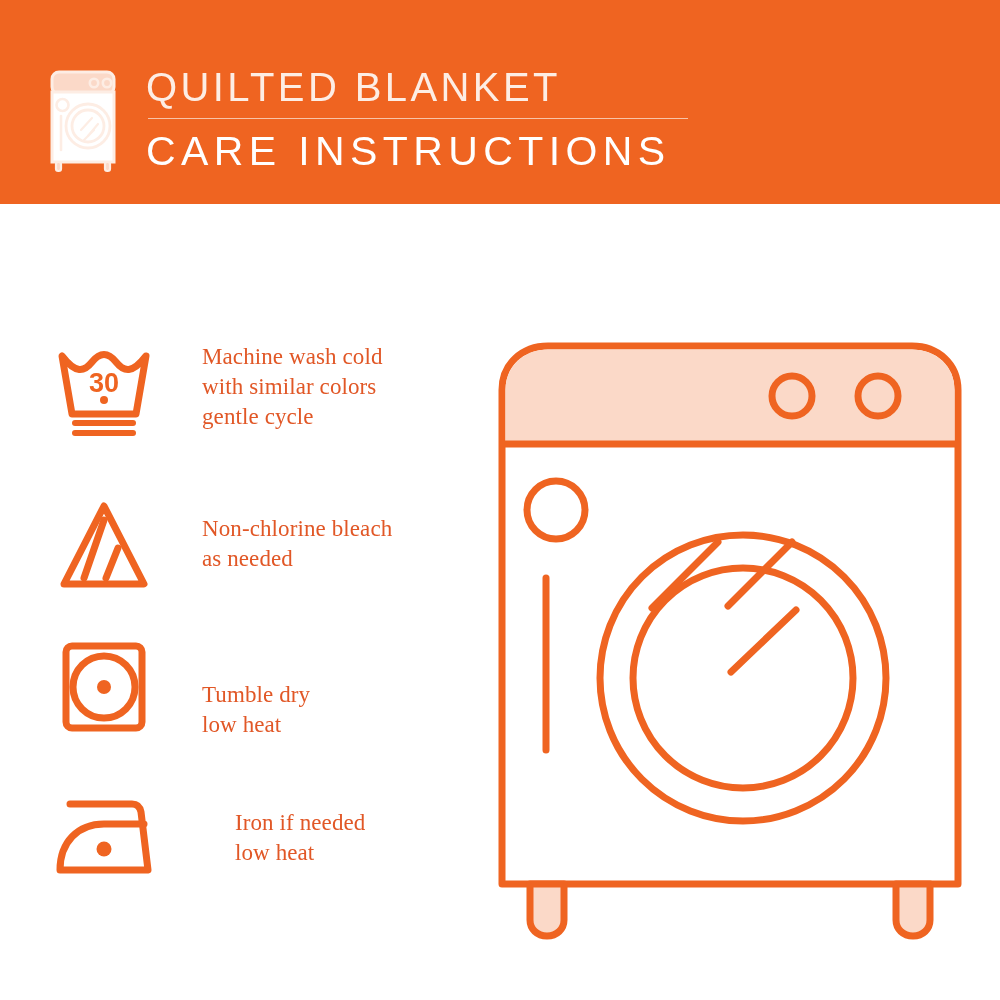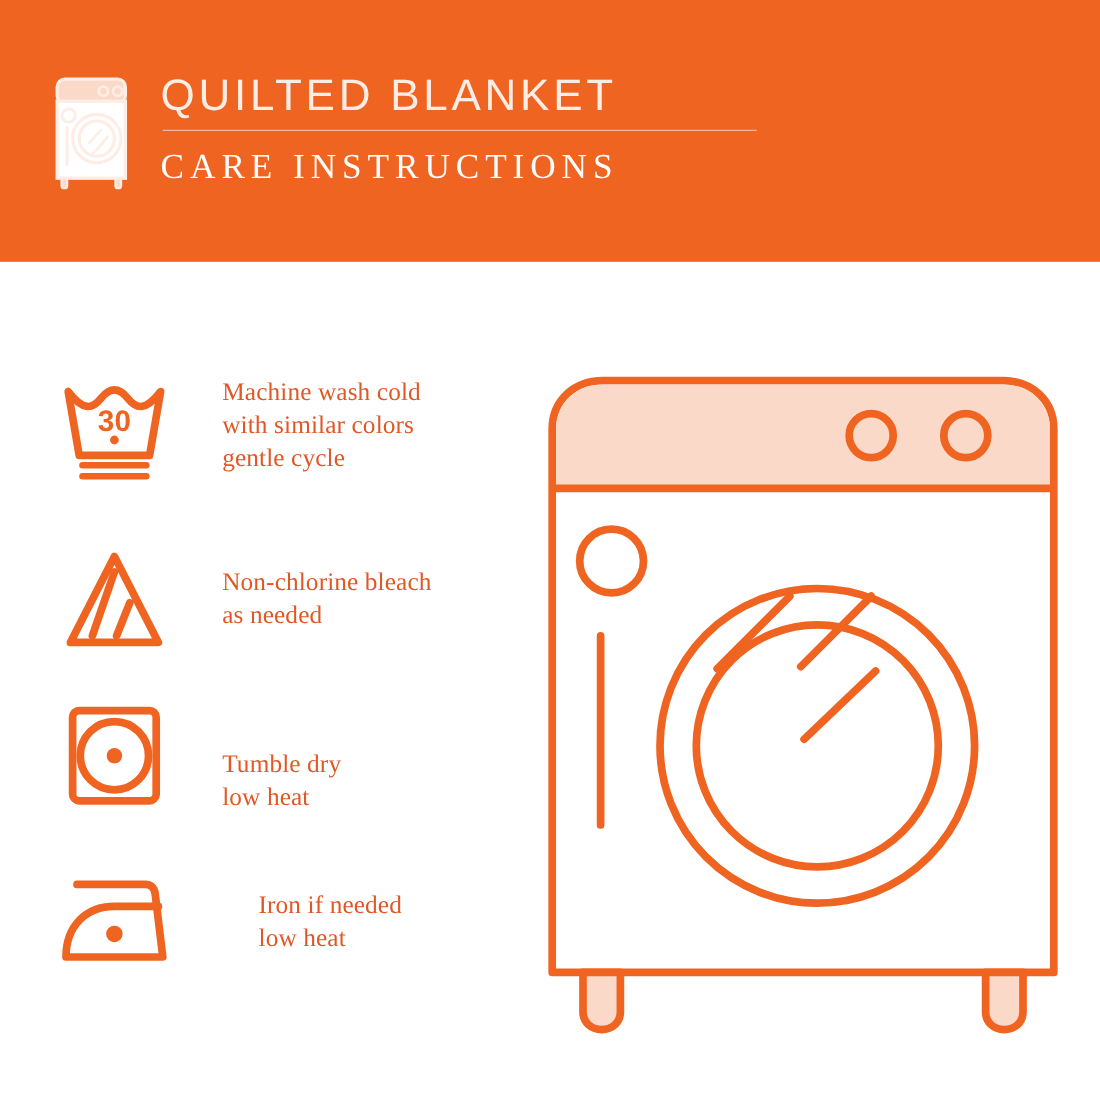--- a/index.html
+++ b/index.html
@@ -22,7 +22,7 @@
     left: 0;
     top: 0;
     width: 1000px;
-    height: 238px;
+    height: 204px;
     background: #EF6421;
     box-sizing: border-box;
   }

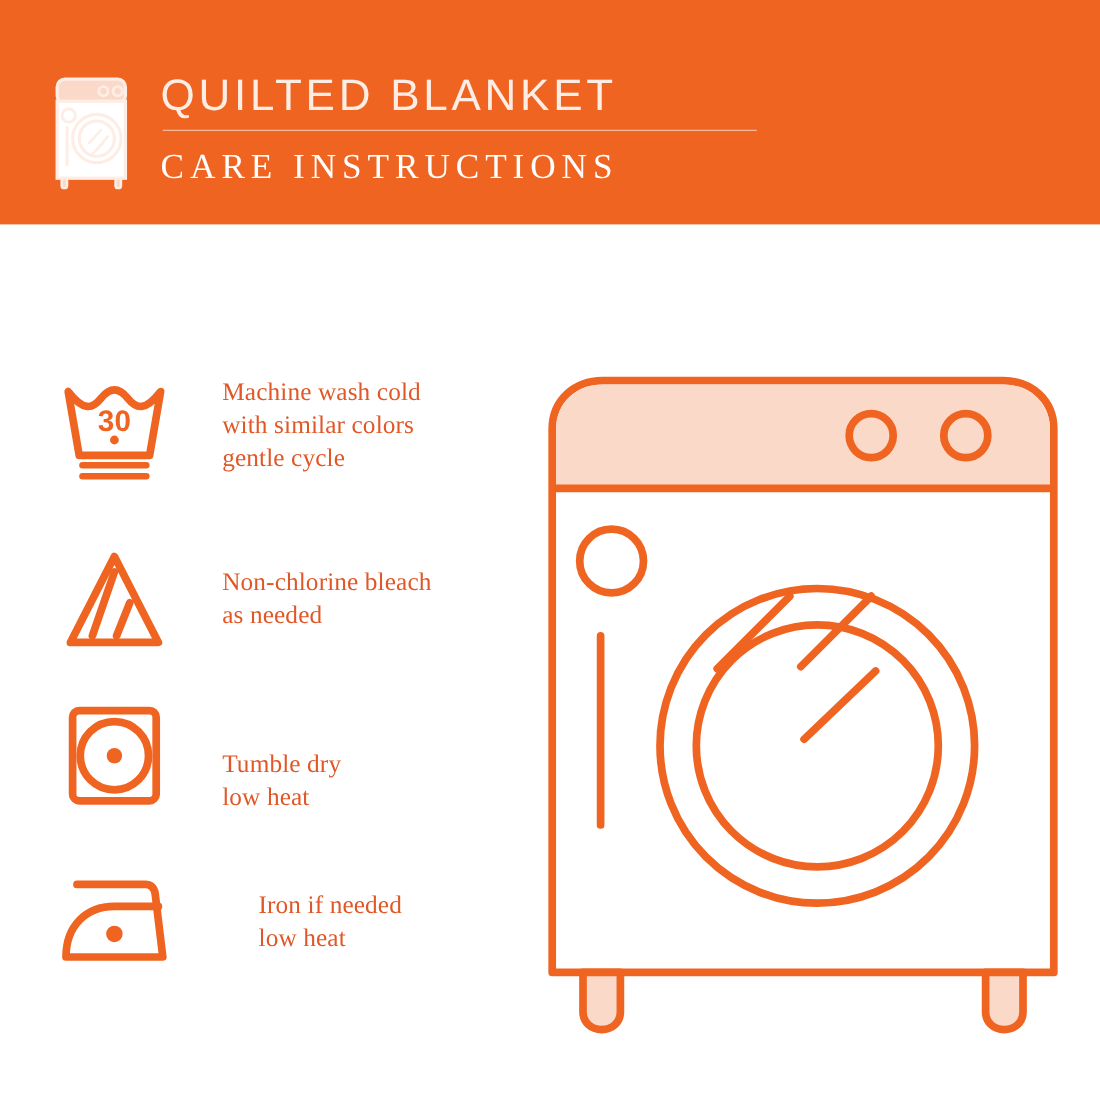--- a/index.html
+++ b/index.html
@@ -62,12 +62,12 @@
   }
   .title-line2 {
     color: #FFFFFF;
-    font-size: 32px;
+    font-size: 41px;
     font-weight: 400;
     letter-spacing: 5.4px;
     line-height: 50px;
     white-space: nowrap;
-    font-family: Liberation Serif, serif;
+    font-family: Liberation Sans, sans-serif;
   }
 
   

